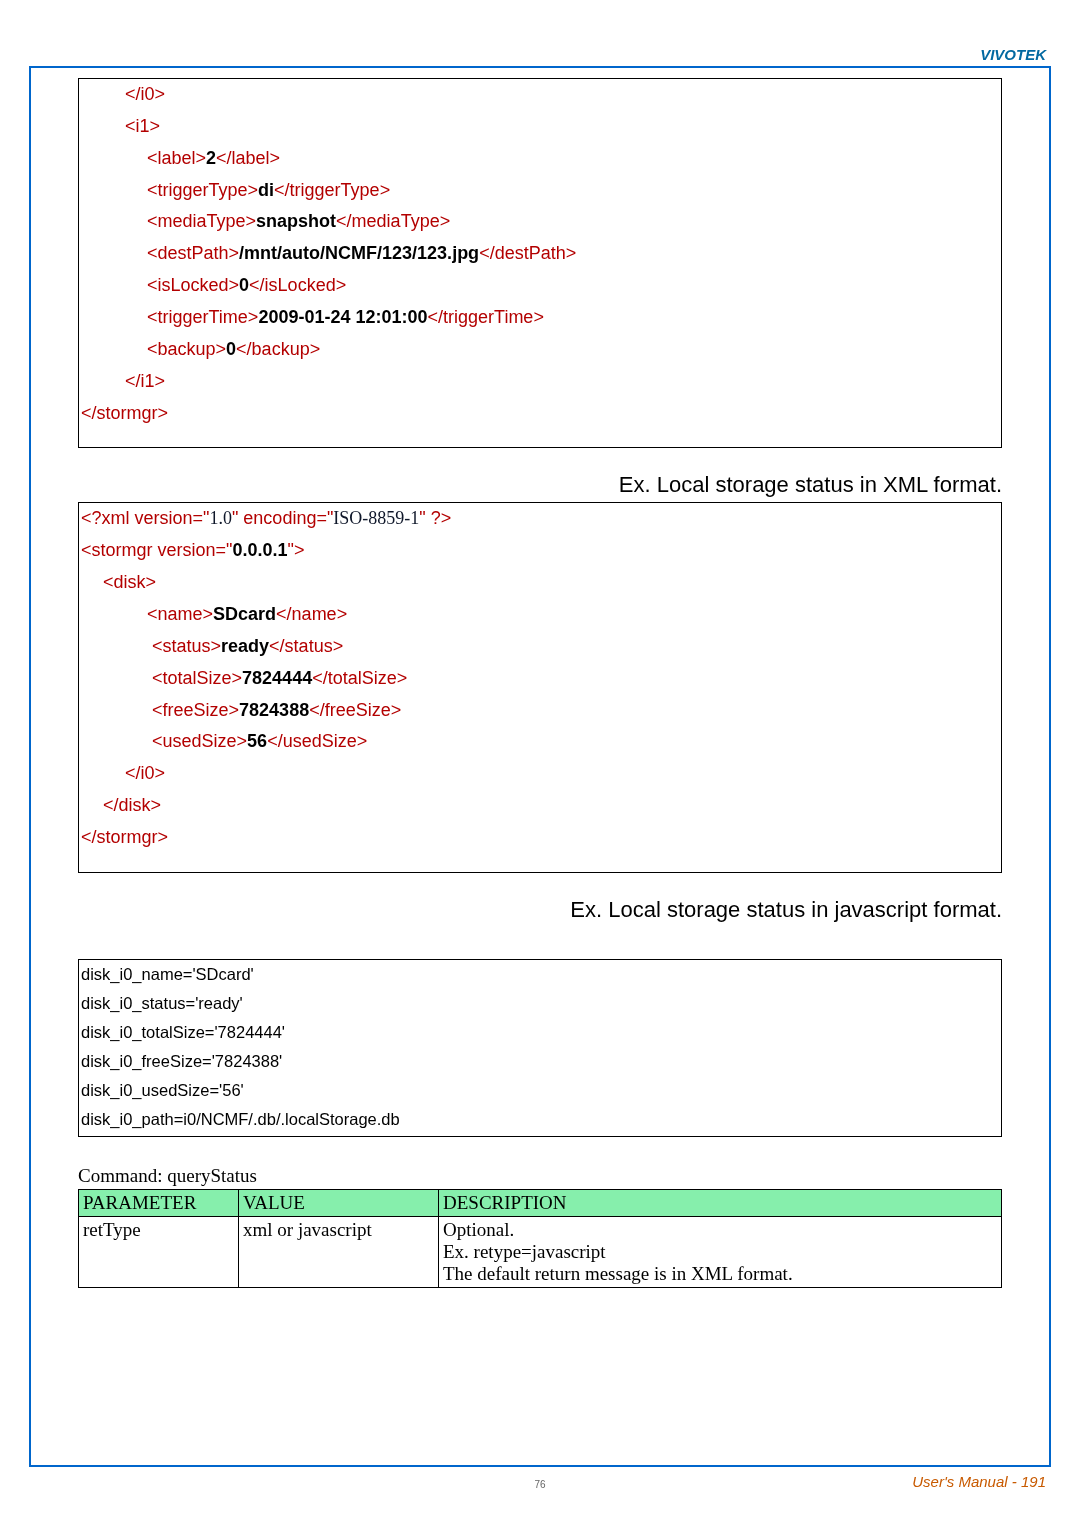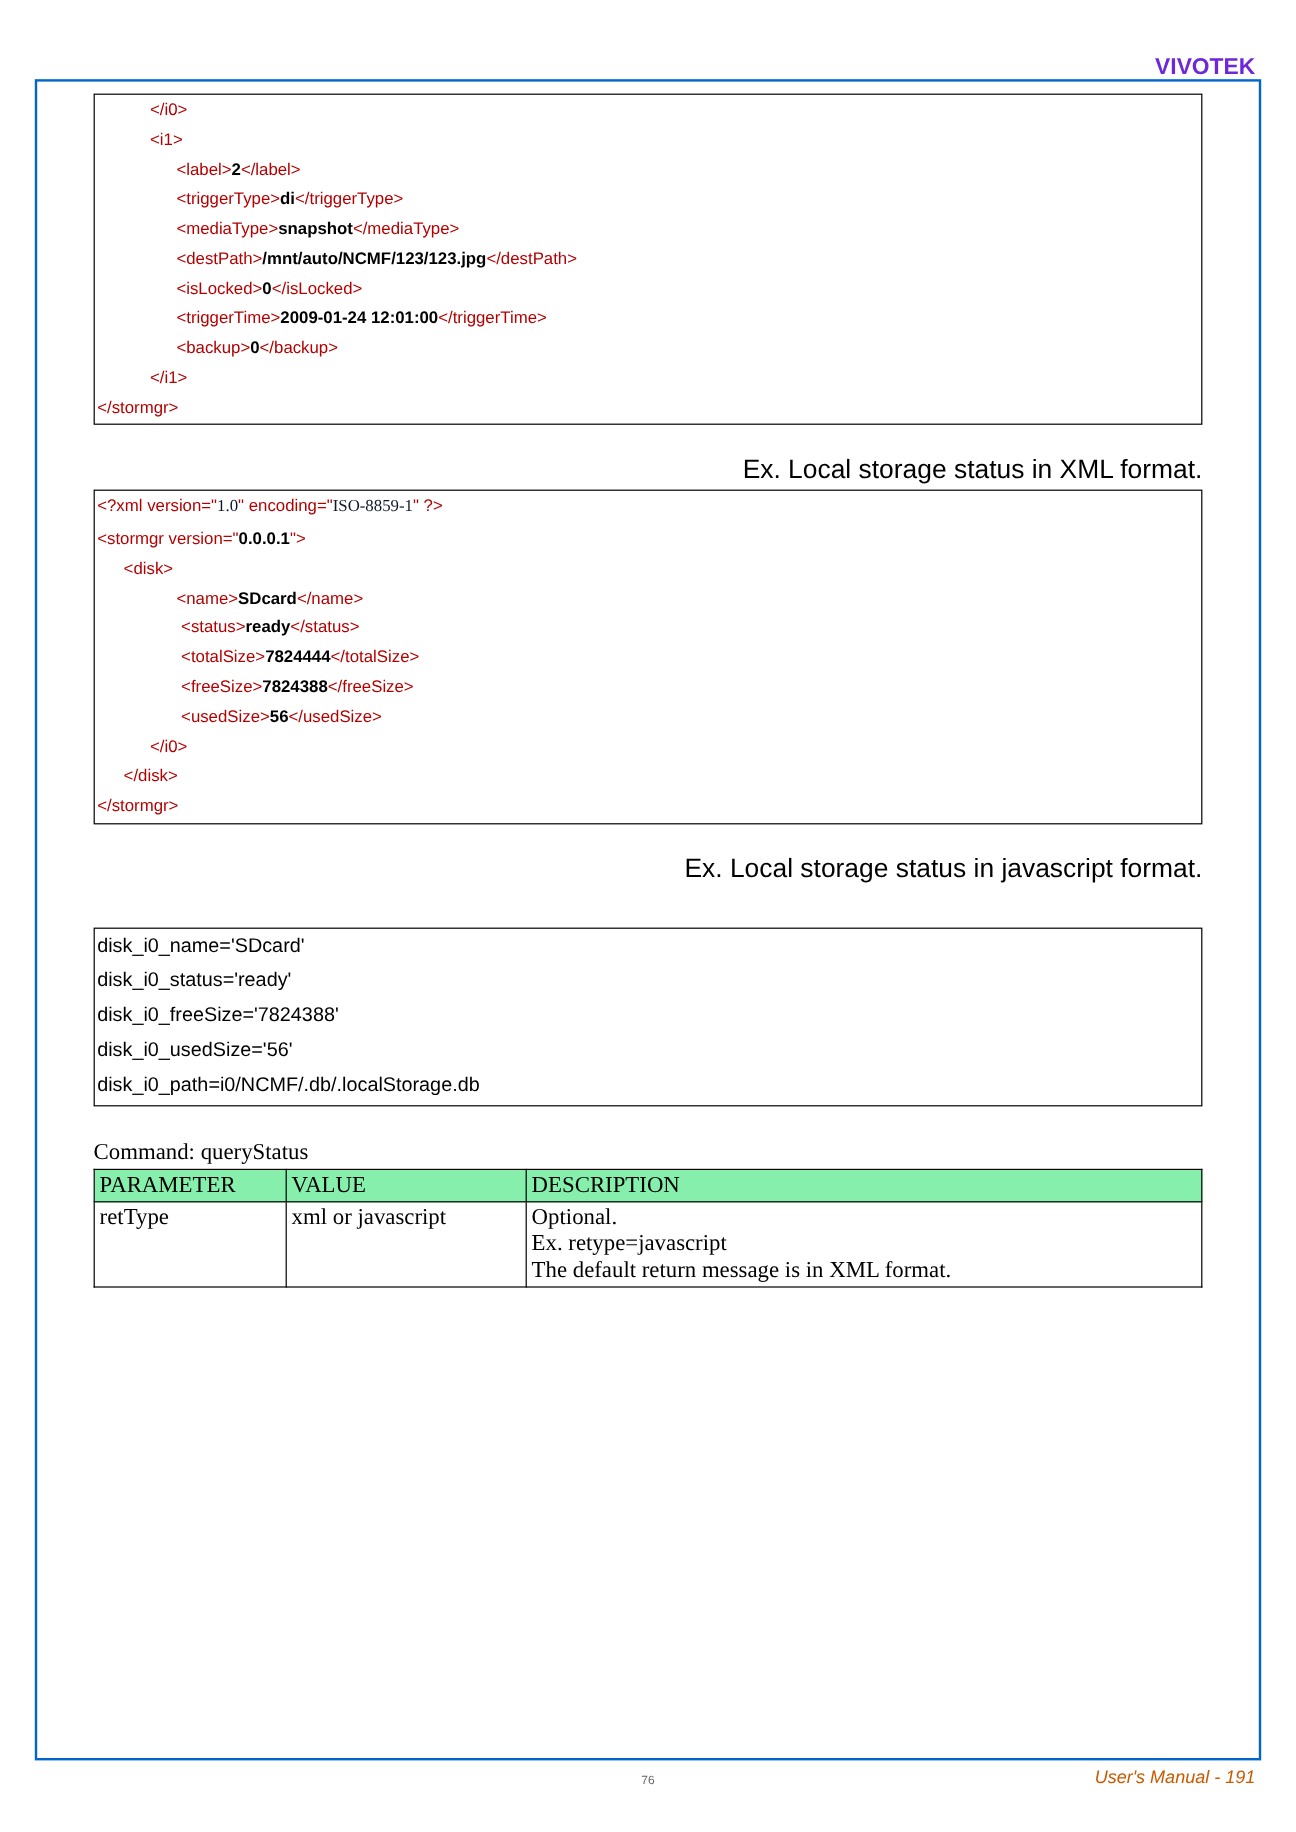--- a/index.html
+++ b/index.html
@@ -25,10 +25,11 @@
     position: absolute;
     top: 46px;
     right: 34px;
-    color: #6d28d9;
+    color: #0369a1;
     font-family: Arial, sans-serif;
+    font-style: italic;
     font-weight: bold;
-    font-size: 19px;
+    font-size: 15px;
   }
   .content {
     position: absolute;

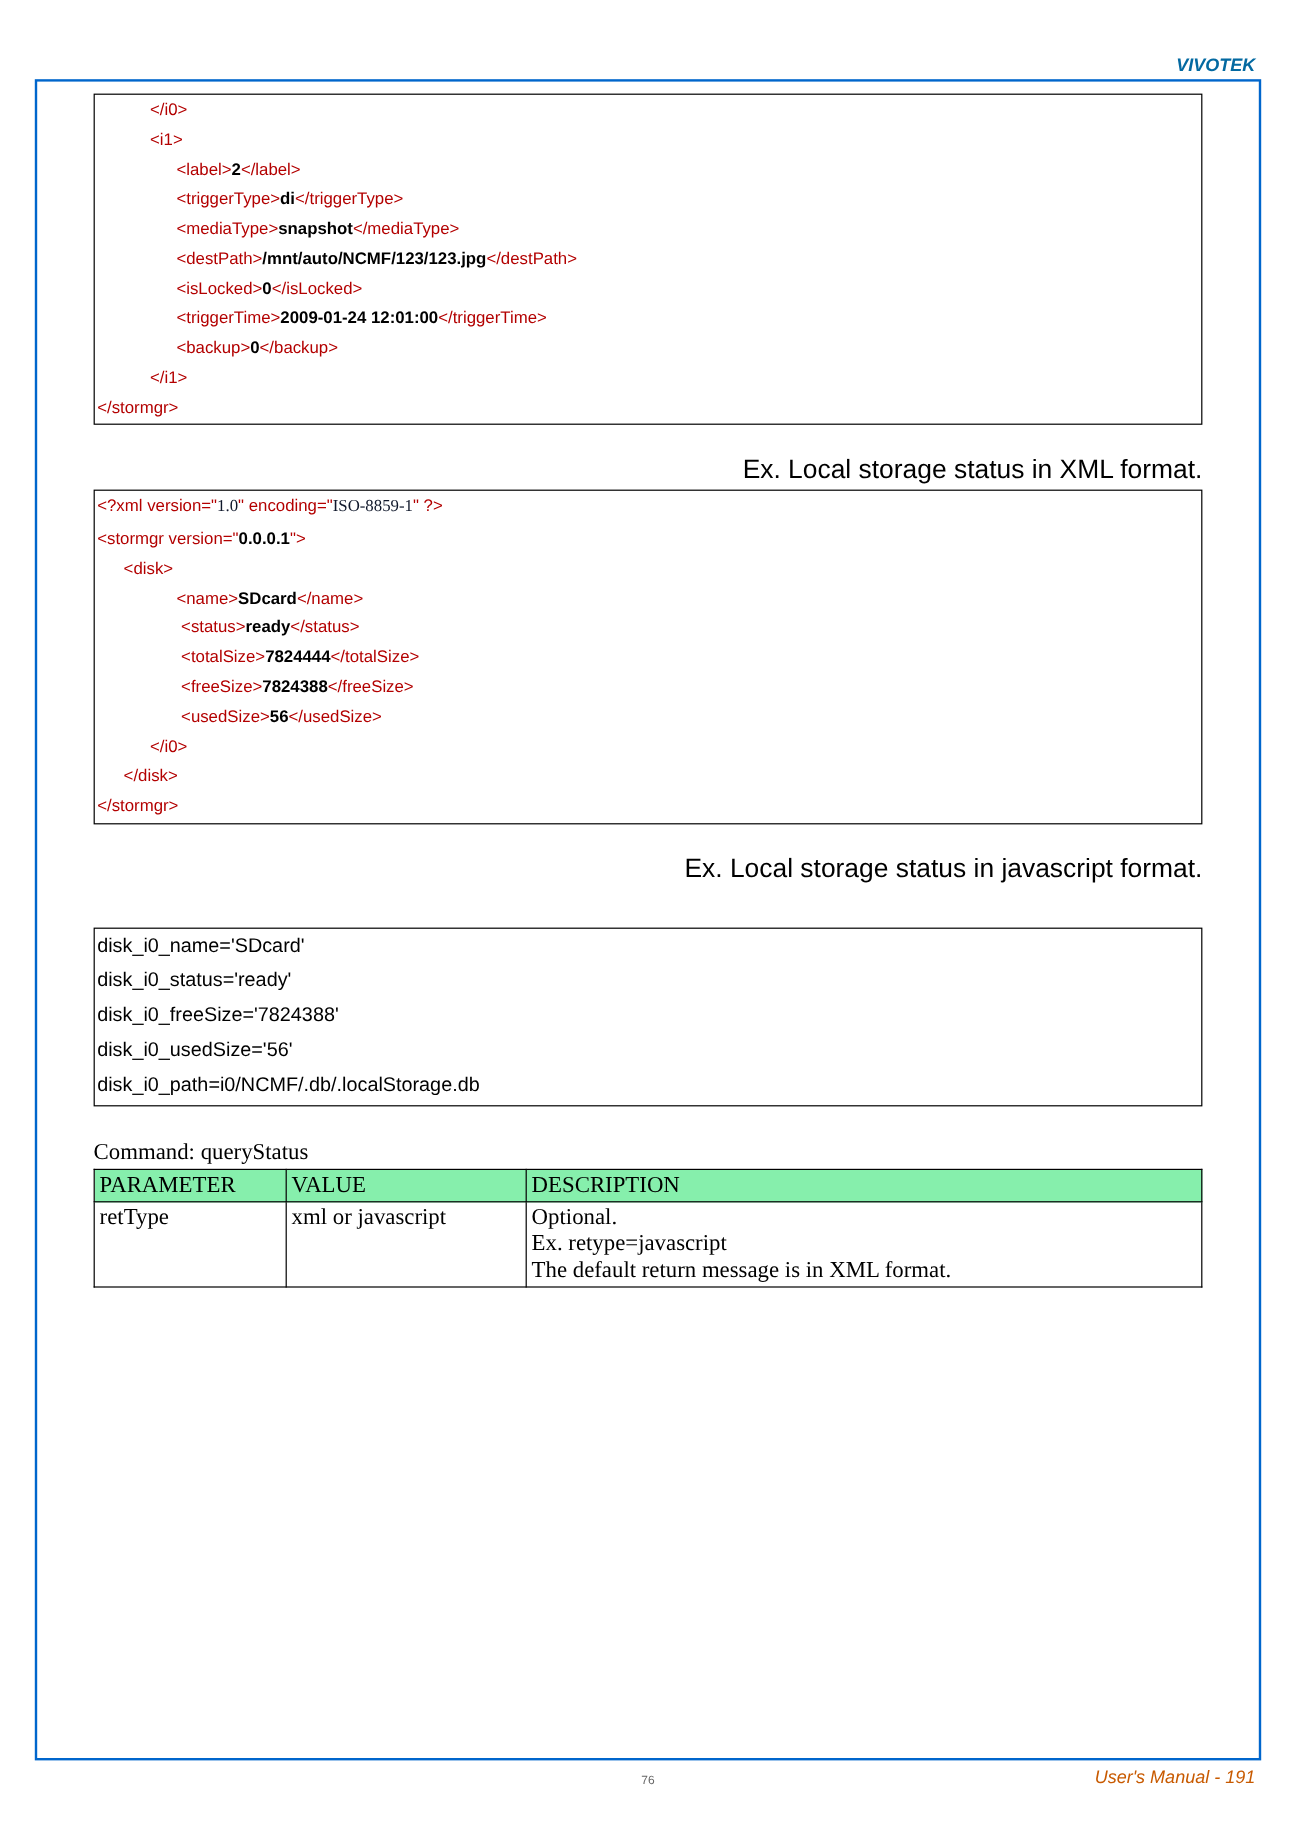--- a/index.html
+++ b/index.html
@@ -40,9 +40,9 @@
   .code-box {
     border: 1px solid #000;
     font-family: Verdana, Geneva, sans-serif;
-    font-size: 14px;
+    font-size: 18px;
     line-height: 1.77;
-    padding: 0 2px 2px 2px;
+    padding: 0 2px 18px 2px;
     margin-bottom: 4px;
   }
   .js-box {

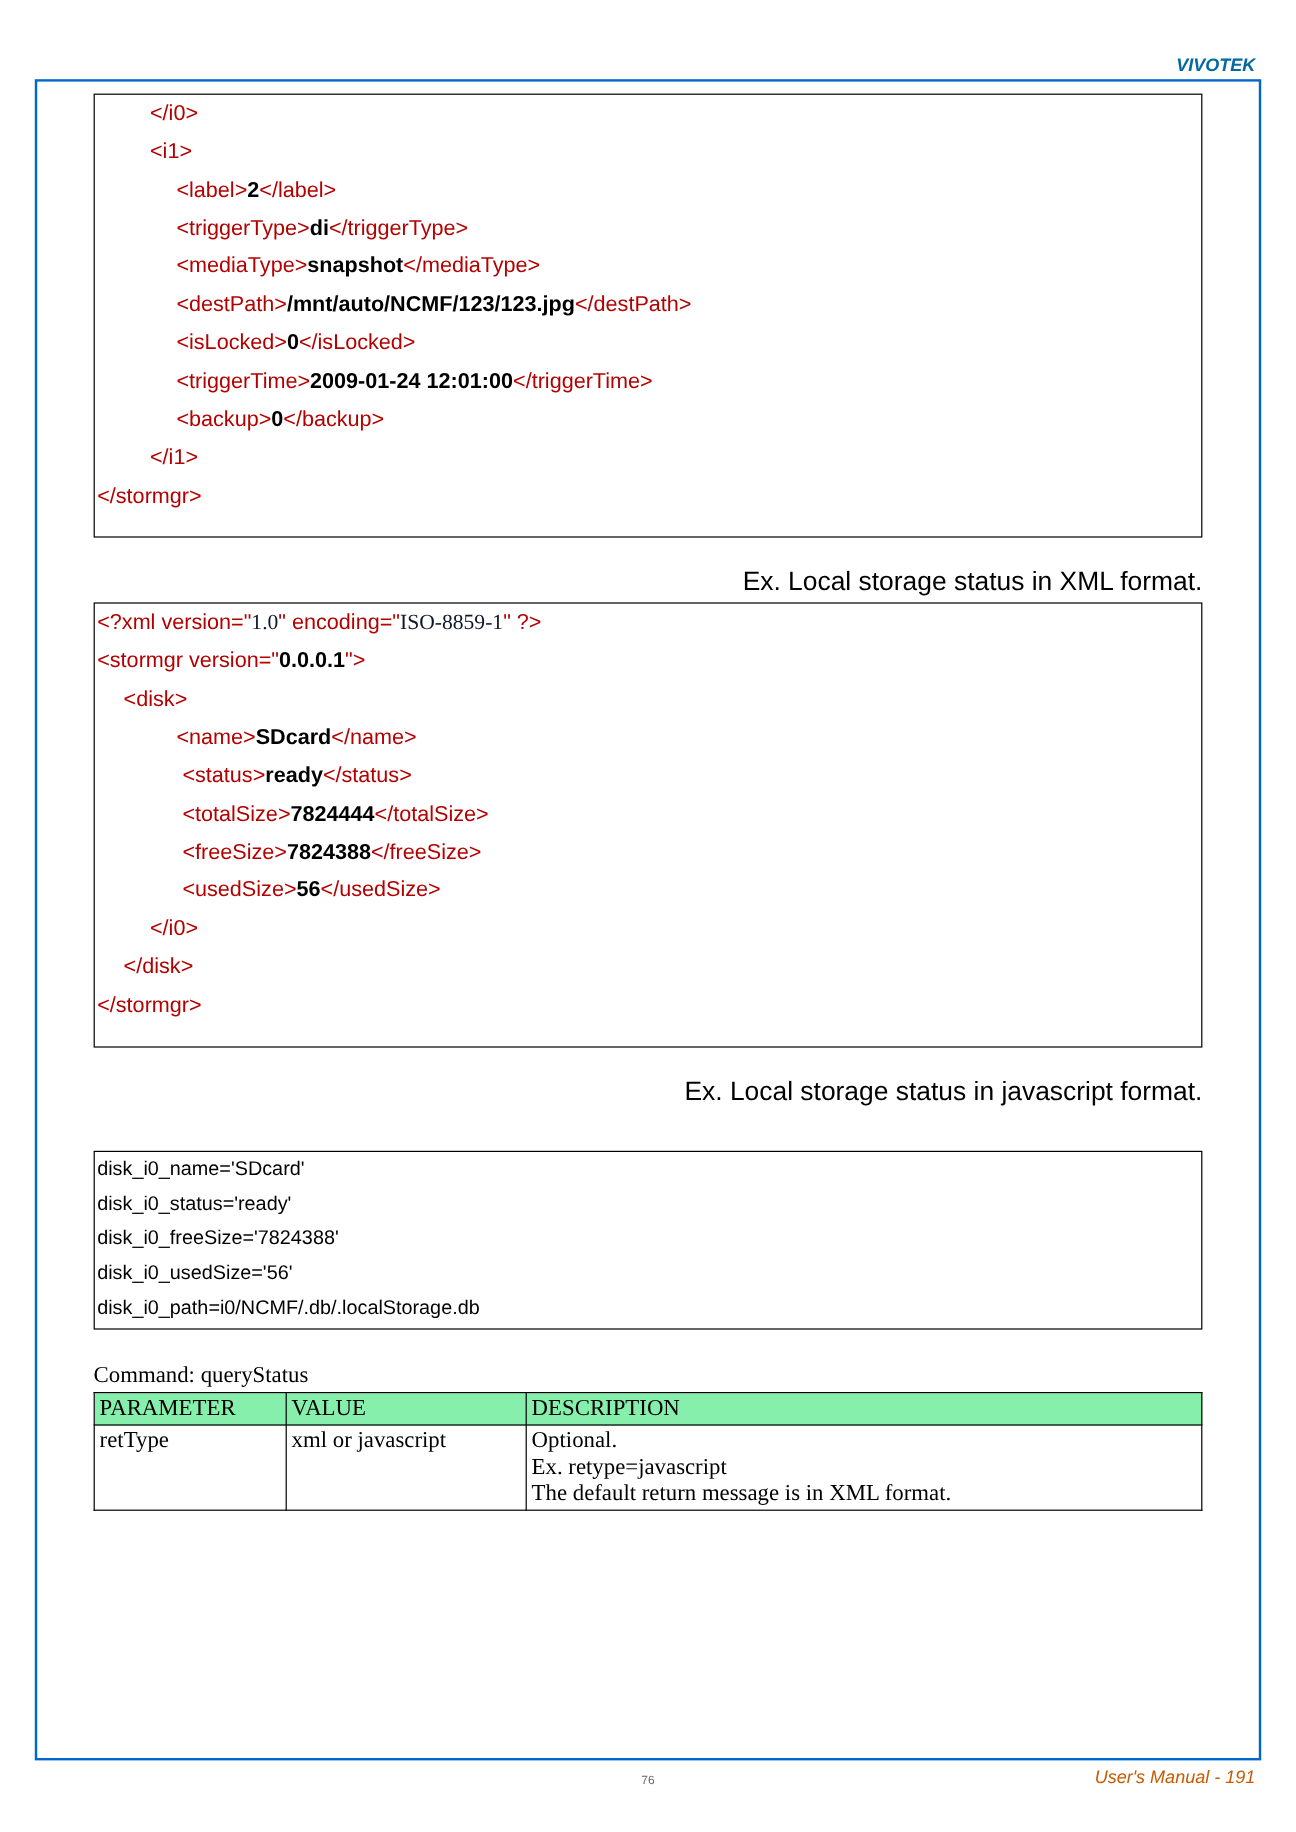--- a/index.html
+++ b/index.html
@@ -172,6 +172,7 @@
   <div class="js-box">
     <span style="display:block">disk_i0_name='SDcard'</span>
     <span style="display:block">disk_i0_status='ready'</span>
+    <span style="display:block">disk_i0_totalSize='7824444'</span>
     <span style="display:block">disk_i0_freeSize='7824388'</span>
     <span style="display:block">disk_i0_usedSize='56'</span>
     <span style="display:block">disk_i0_path=i0/NCMF/.db/.localStorage.db</span>

